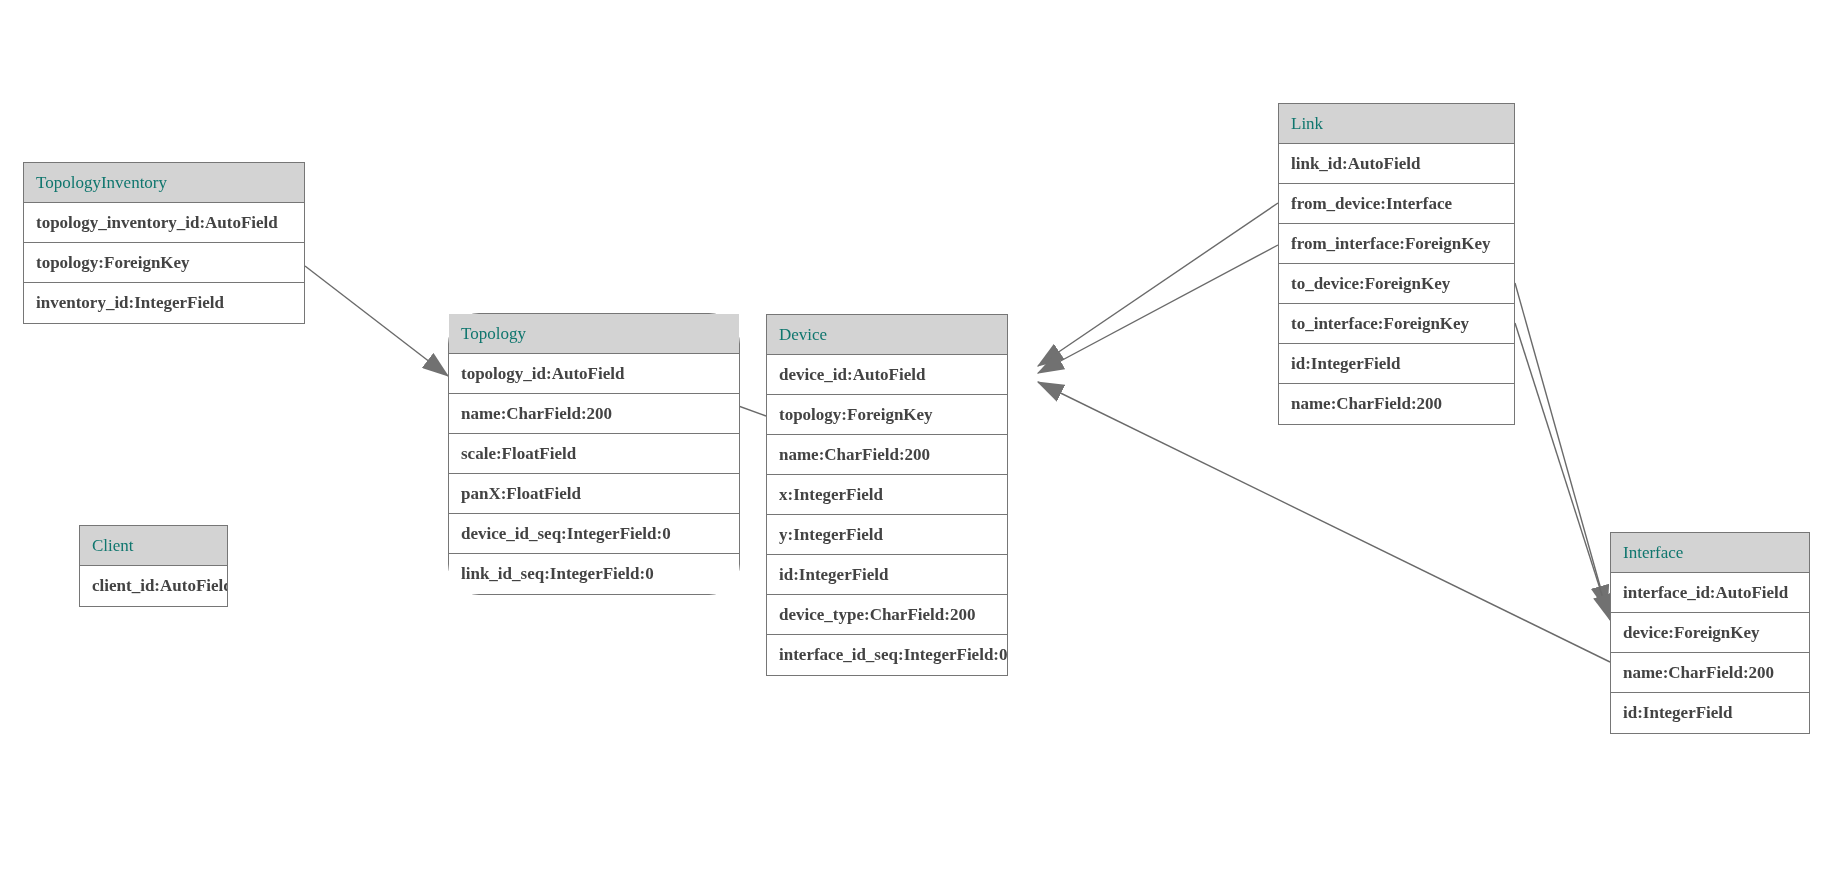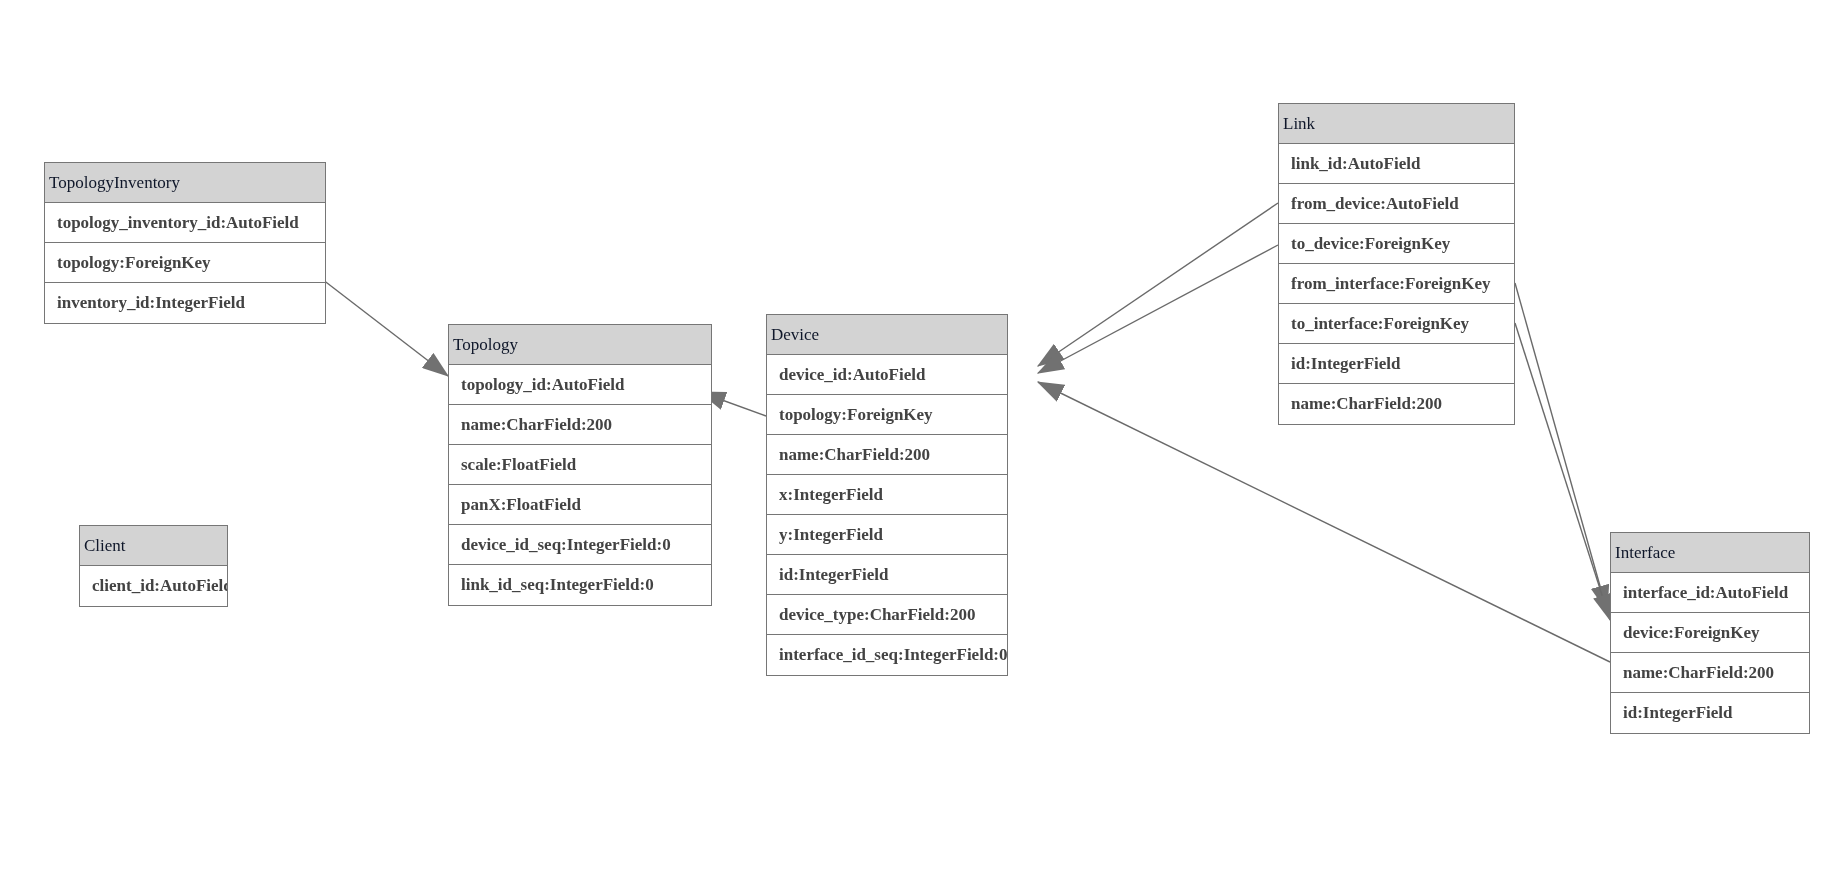--- a/index.html
+++ b/index.html
@@ -42,9 +42,9 @@
     border-bottom: 1.4px solid #767676;
     display: flex;
     align-items: center;
-    padding: 0 4px;
+    padding: 0 12px;
     font-size: 17px;
-    color: #0f172a;
+    color: #0f766e;
     white-space: nowrap;
     overflow: hidden;
   }

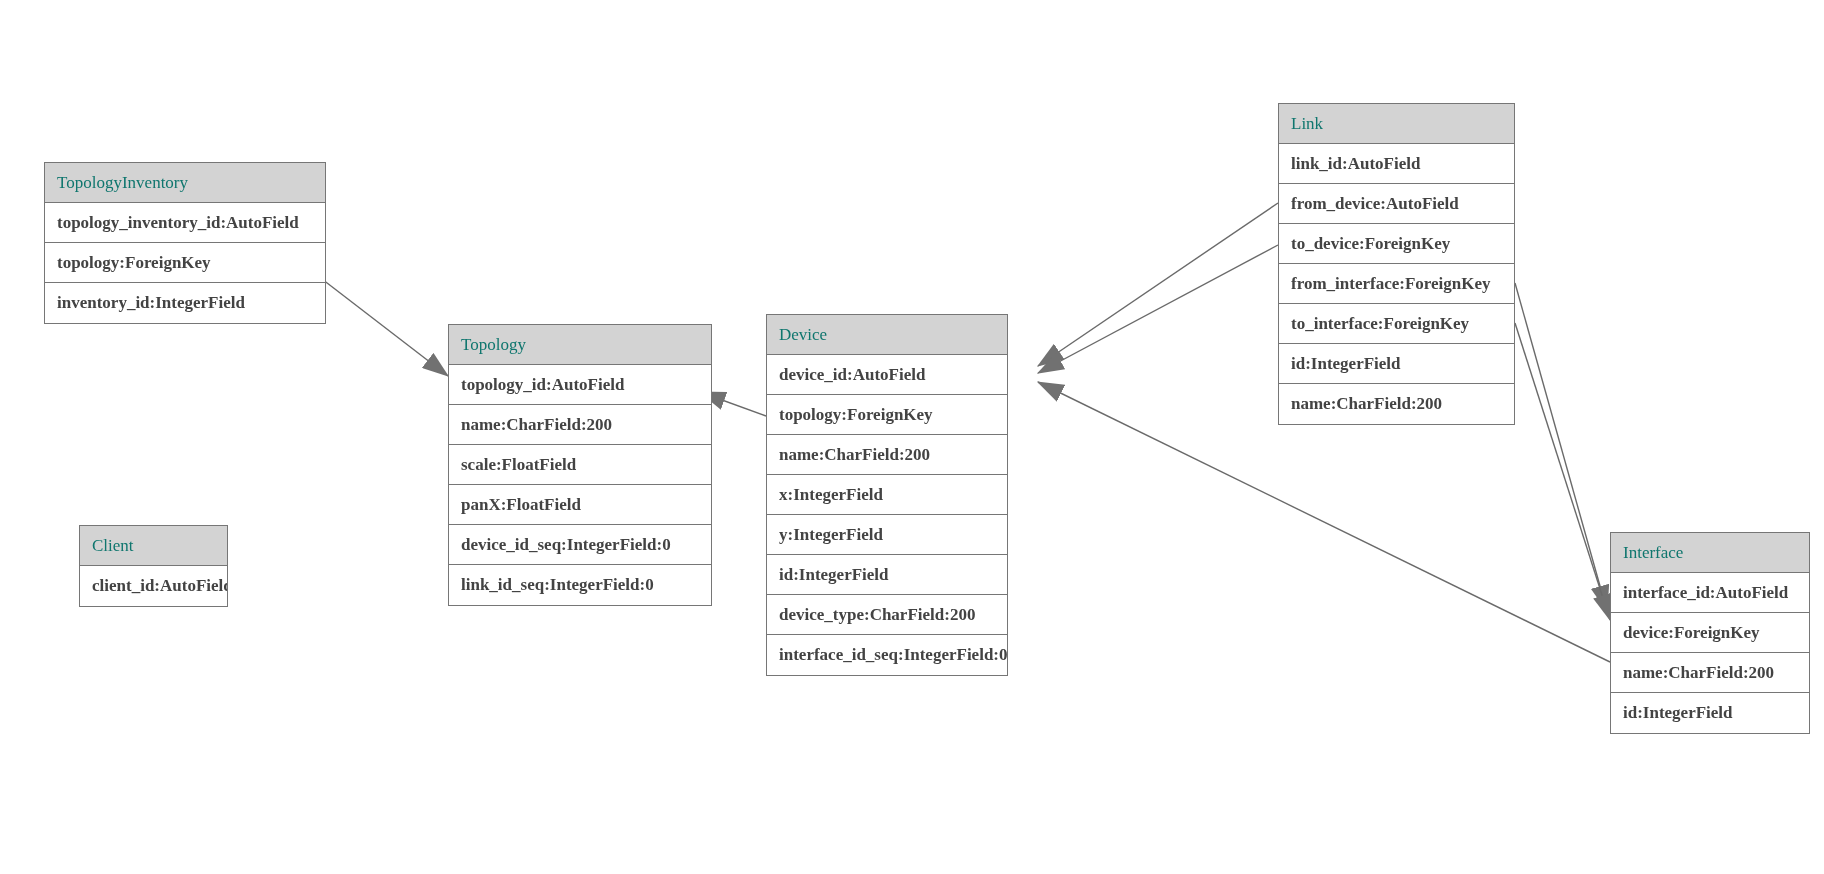--- a/index.html
+++ b/index.html
@@ -85,7 +85,7 @@
       <line x1="1515" y1="323" x2="1610" y2="620" stroke="#6a6a6a" stroke-width="1.4" marker-end="url(#arrowhead)"></line>
     </svg>
   <div id="tables-layer">
-      <div class="table-node" style="left: 23px; top: 162px; width: 282px; margin-left: 21px;">
+      <div class="table-node" style="left: 23px; top: 162px; width: 282px;">
         <div class="table-header">TopologyInventory</div>
         <div class="table-row">topology_inventory_id:AutoField</div>
         <div class="table-row">topology:ForeignKey</div>

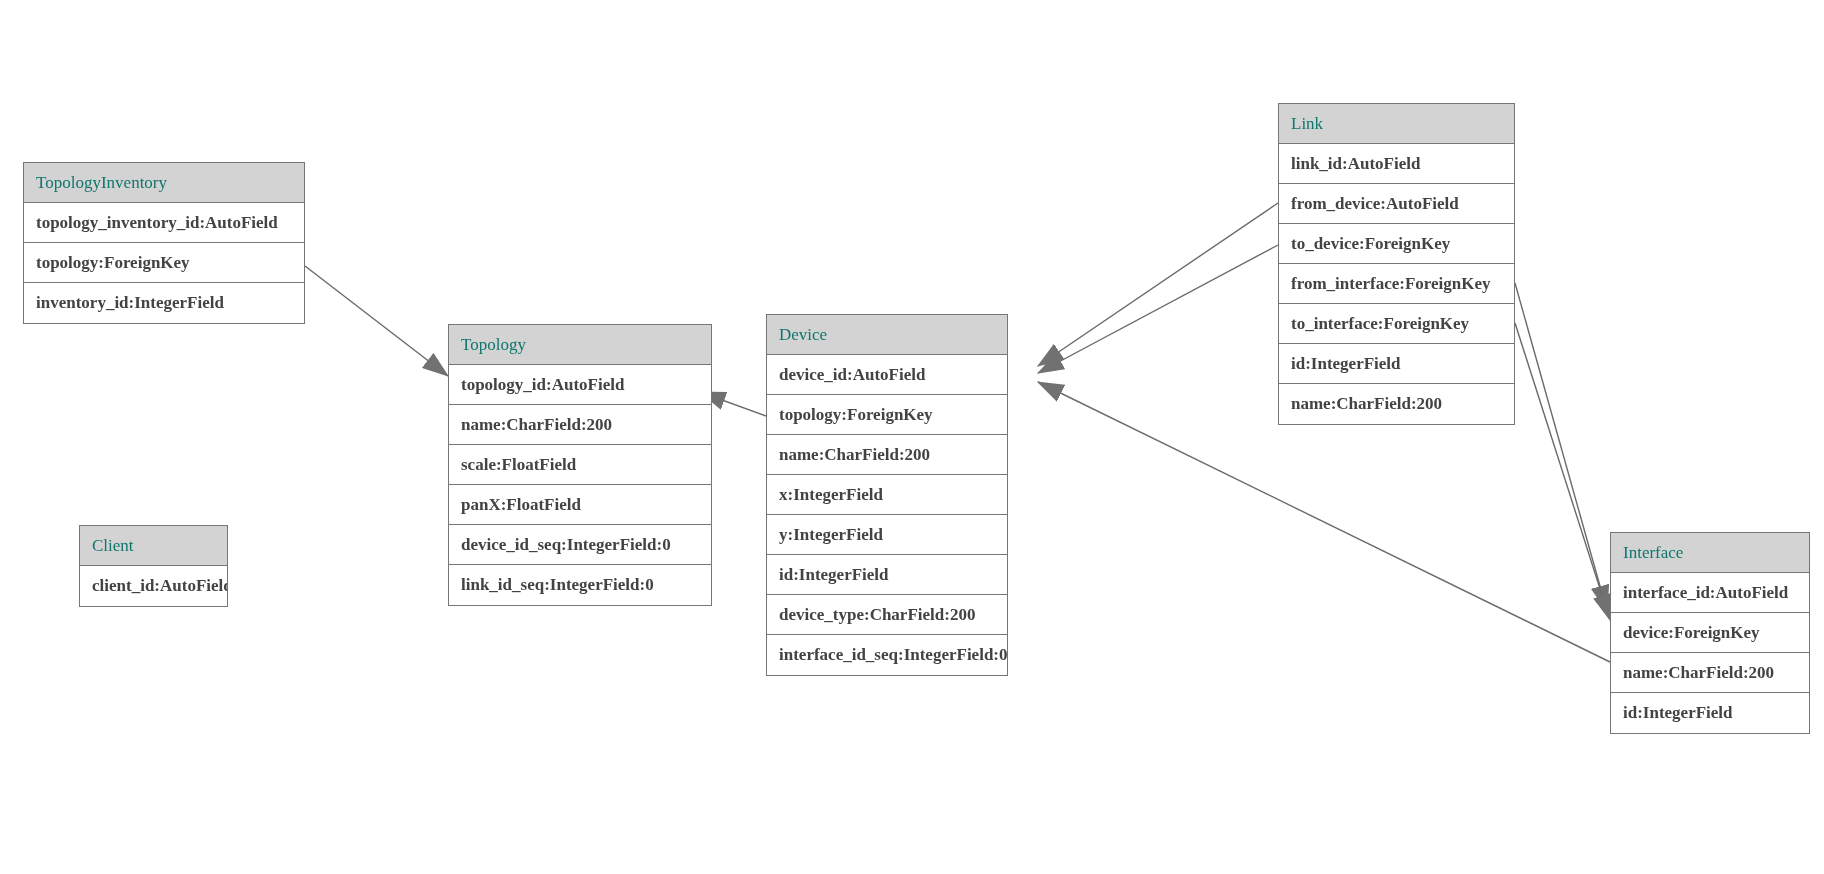--- a/index.html
+++ b/index.html
@@ -118,7 +118,7 @@
       <div class="table-node" style="left: 1278px; top: 103px; width: 237px;">
         <div class="table-header">Link</div>
         <div class="table-row">link_id:AutoField</div>
-        <div class="table-row">from_device:AutoField</div>
+        <div class="table-row">from_device:Interface</div>
         <div class="table-row">to_device:ForeignKey</div>
         <div class="table-row">from_interface:ForeignKey</div>
         <div class="table-row">to_interface:ForeignKey</div>

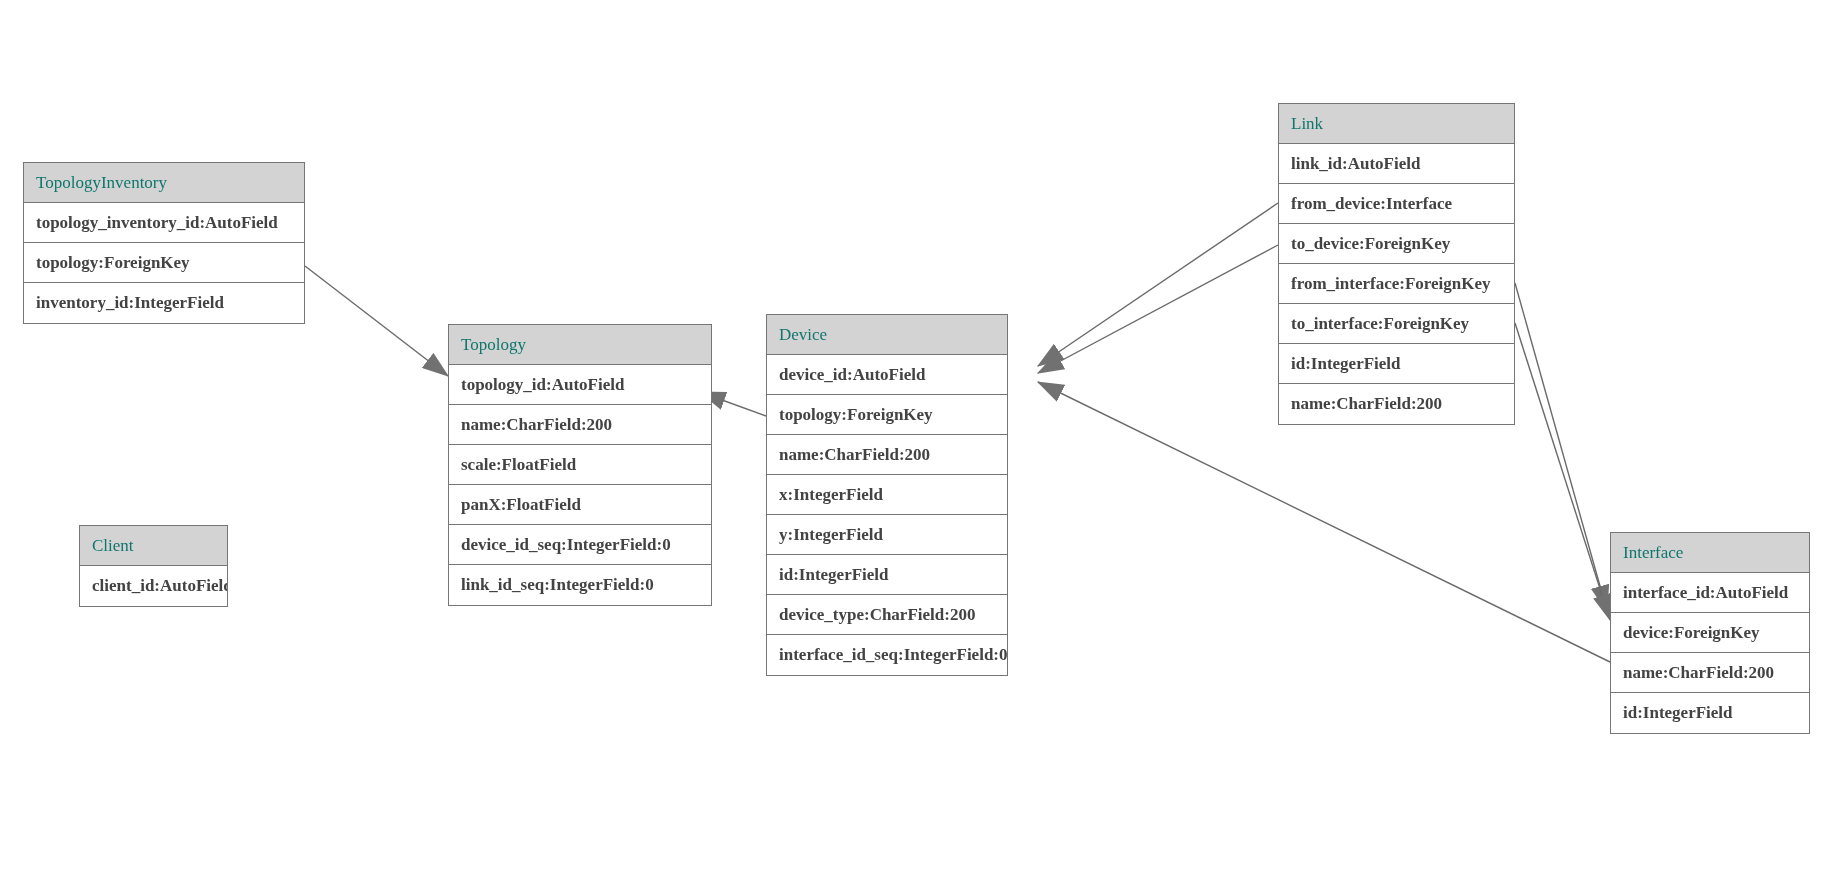--- a/index.html
+++ b/index.html
@@ -119,8 +119,8 @@
         <div class="table-header">Link</div>
         <div class="table-row">link_id:AutoField</div>
         <div class="table-row">from_device:Interface</div>
+        <div class="table-row">from_interface:ForeignKey</div>
         <div class="table-row">to_device:ForeignKey</div>
-        <div class="table-row">from_interface:ForeignKey</div>
         <div class="table-row">to_interface:ForeignKey</div>
         <div class="table-row">id:IntegerField</div>
         <div class="table-row">name:CharField:200</div>

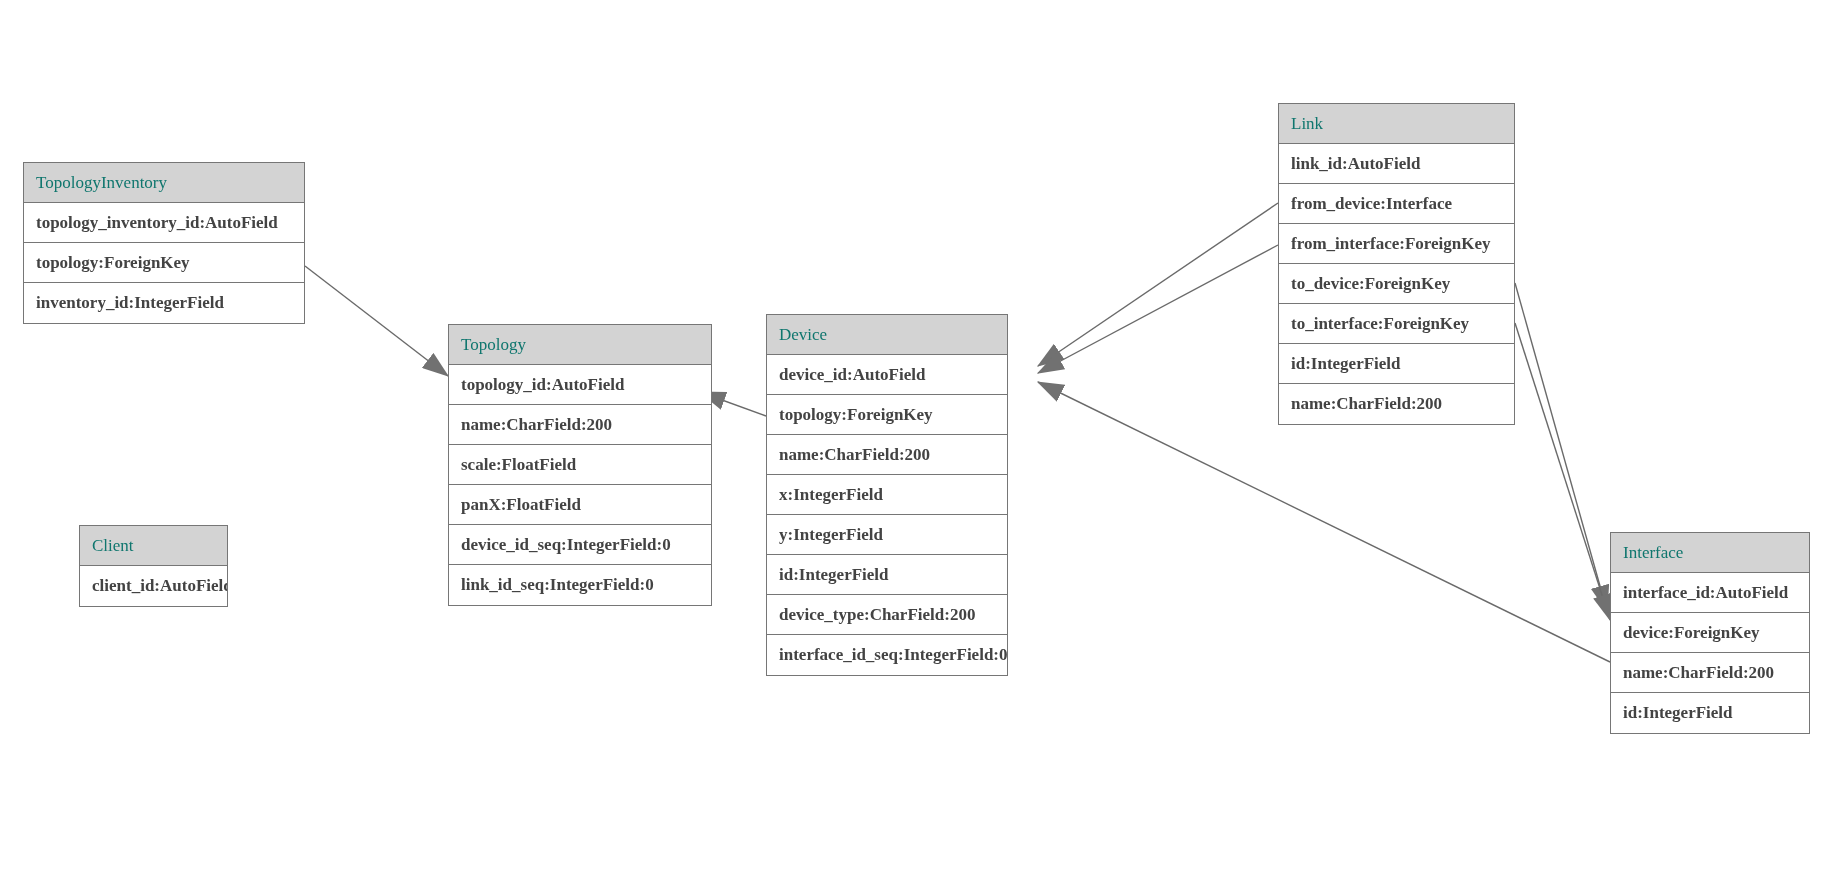--- a/index.html
+++ b/index.html
@@ -91,7 +91,7 @@
         <div class="table-row">topology:ForeignKey</div>
         <div class="table-row">inventory_id:IntegerField</div>
       </div>
-      <div class="table-node" style="left: 448px; top: 324px; width: 264px;">
+      <div class="table-node" style="left: 448px; top: 313px; width: 292px; border-radius: 31px;">
         <div class="table-header">Topology</div>
         <div class="table-row">topology_id:AutoField</div>
         <div class="table-row">name:CharField:200</div>

